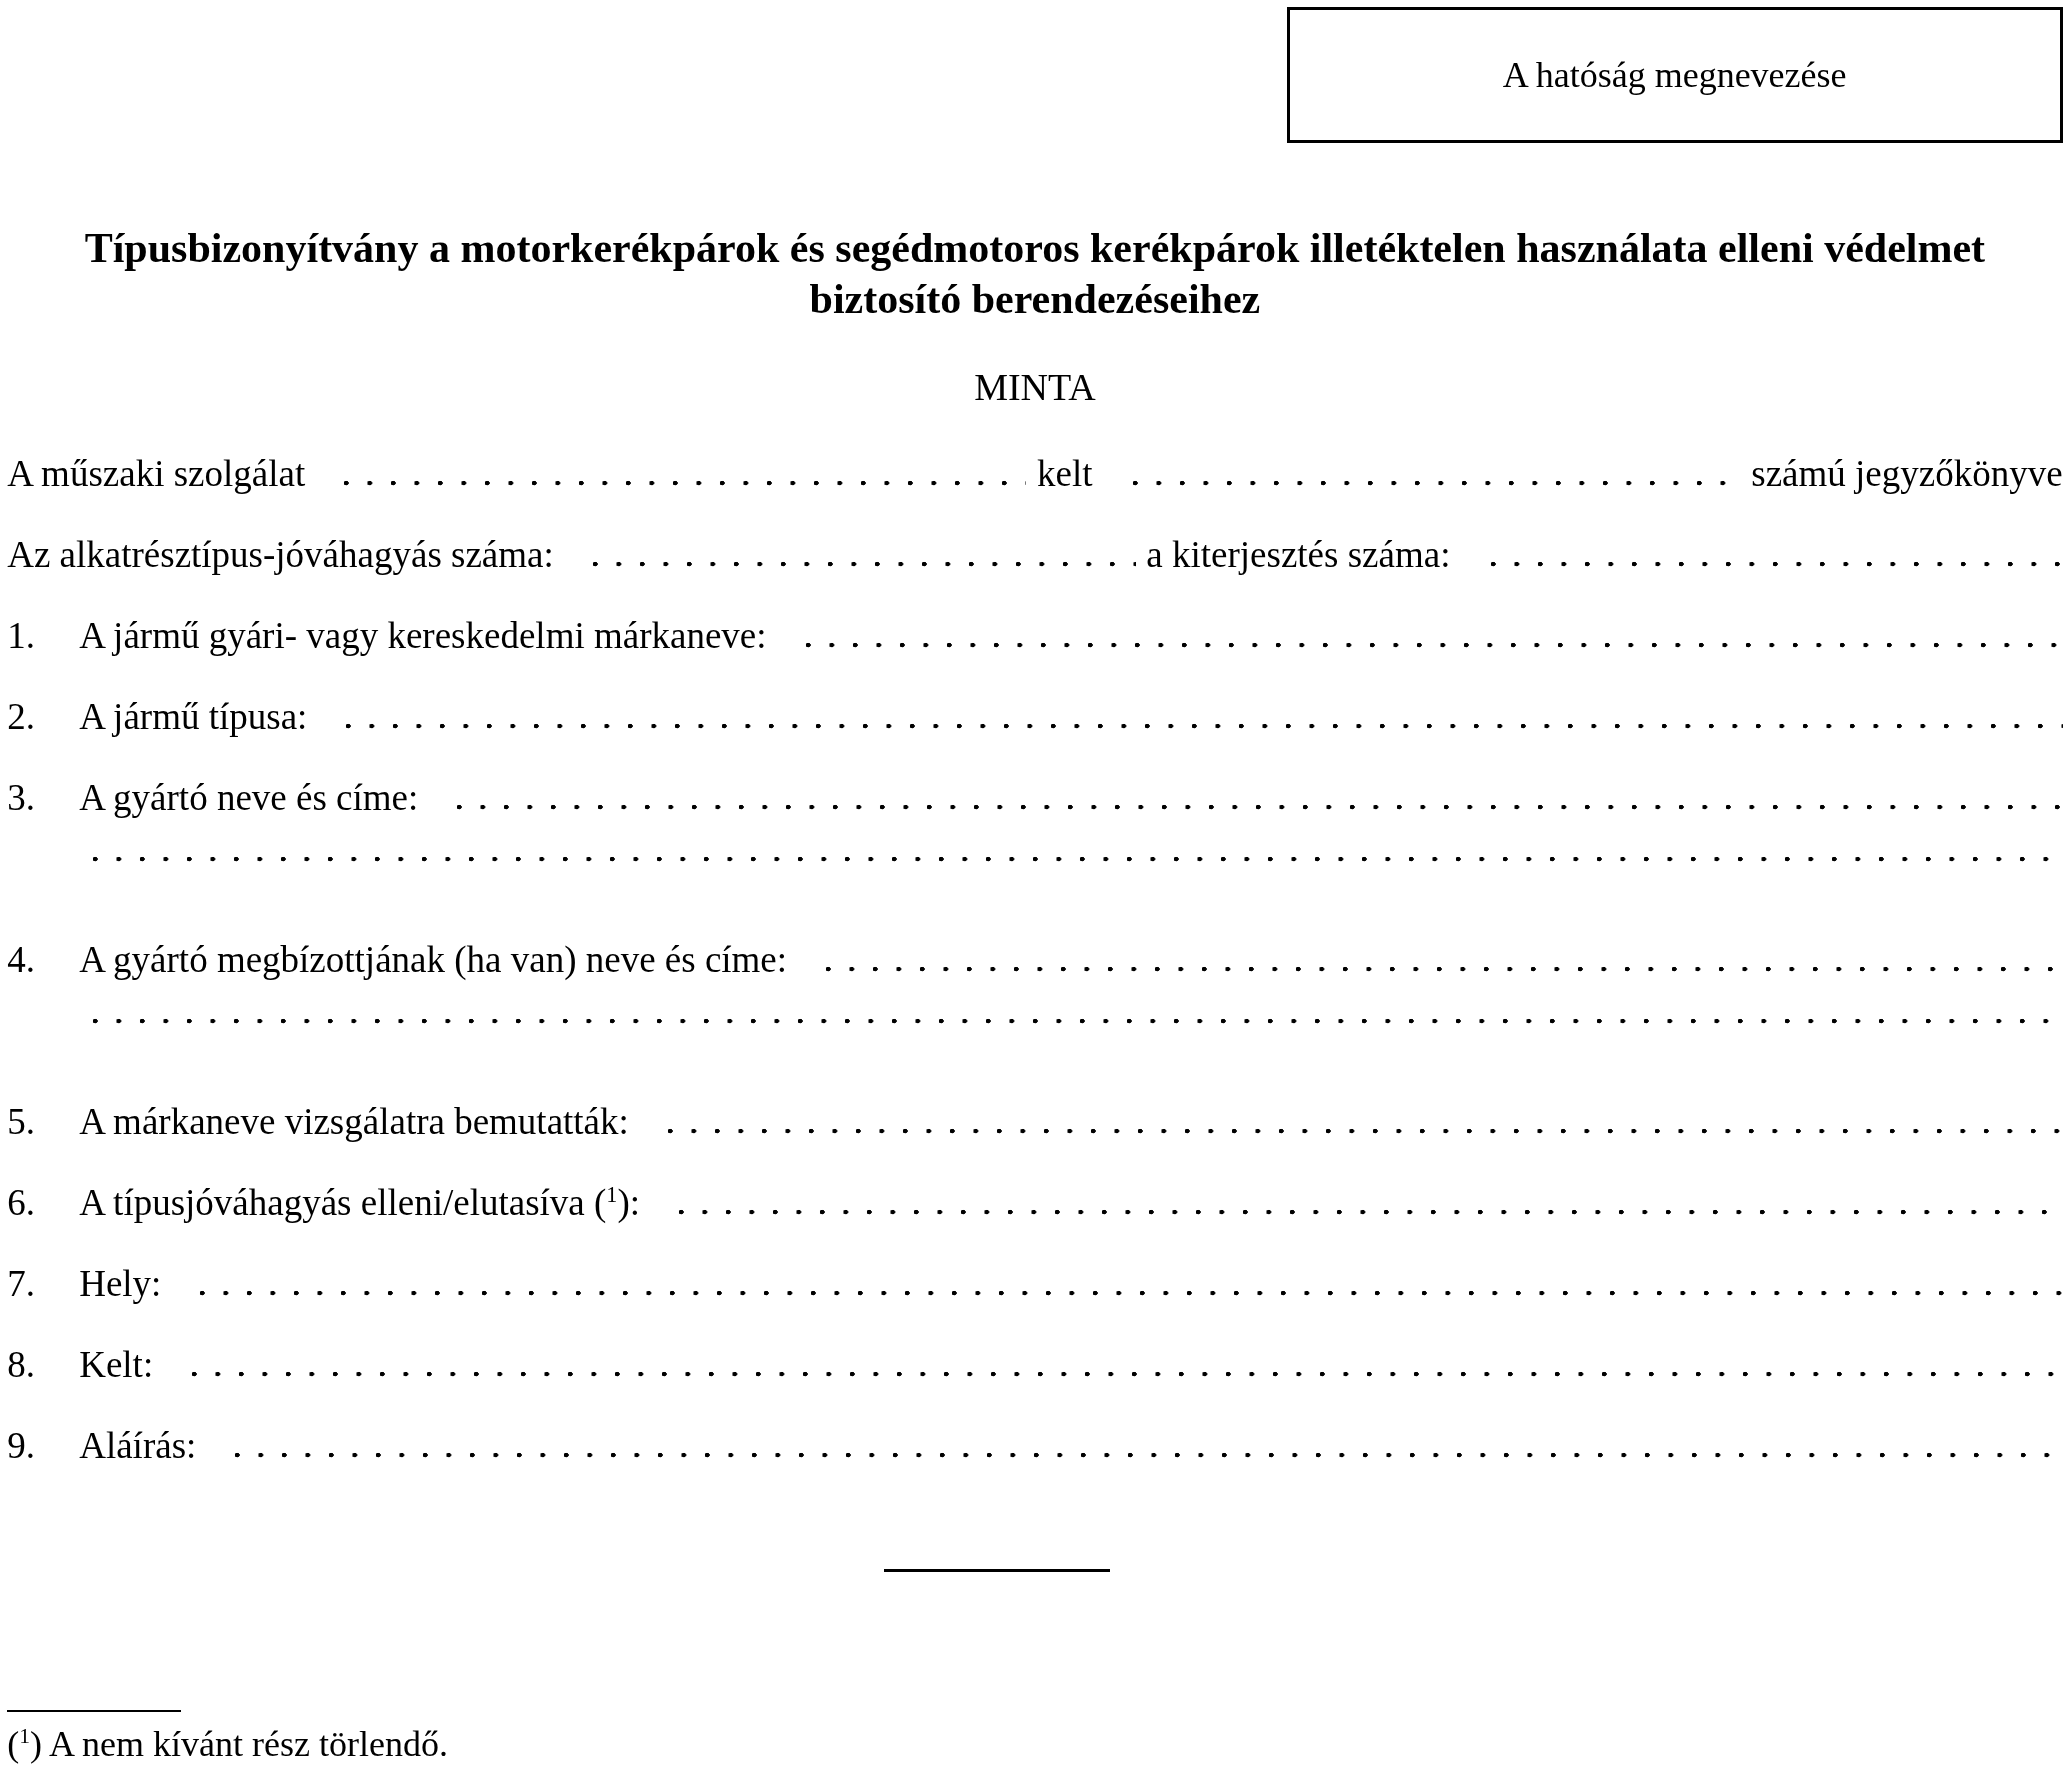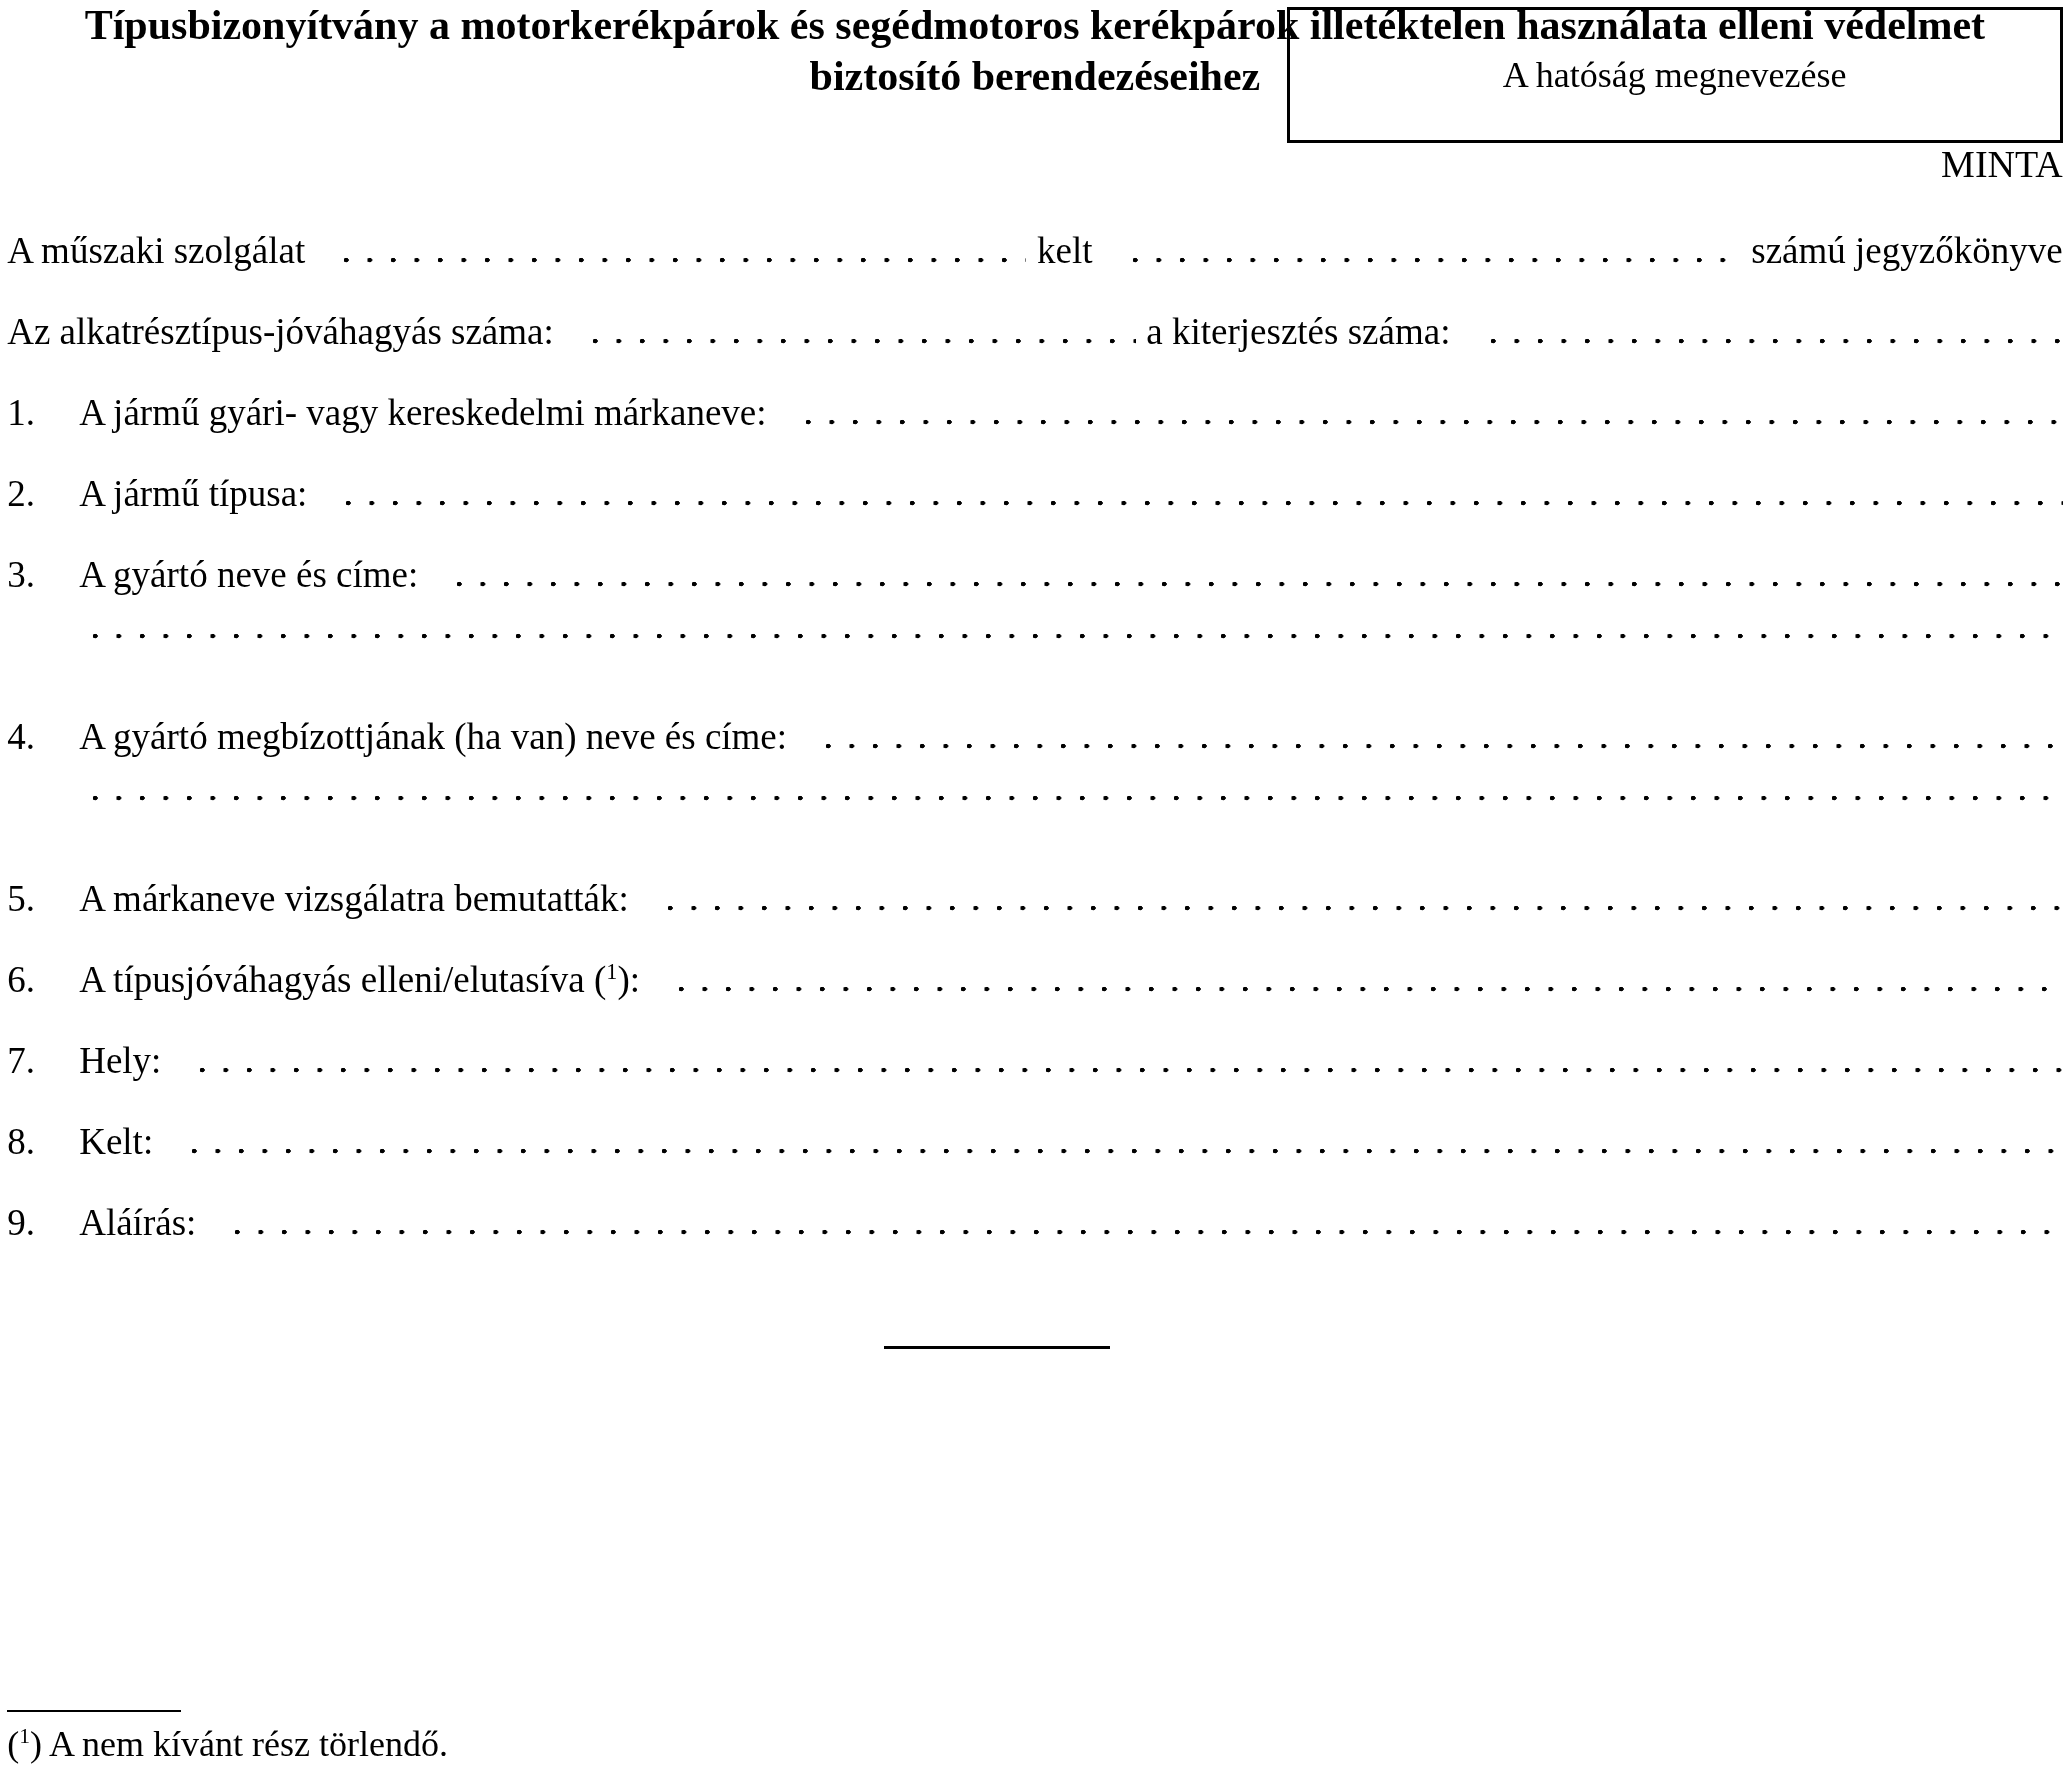--- a/index.html
+++ b/index.html
@@ -23,6 +23,7 @@
     font-size:36px;
   }
   .title {
+    padding-top:223px;
     text-align:center;
     font-weight:bold;
     font-size:42px;

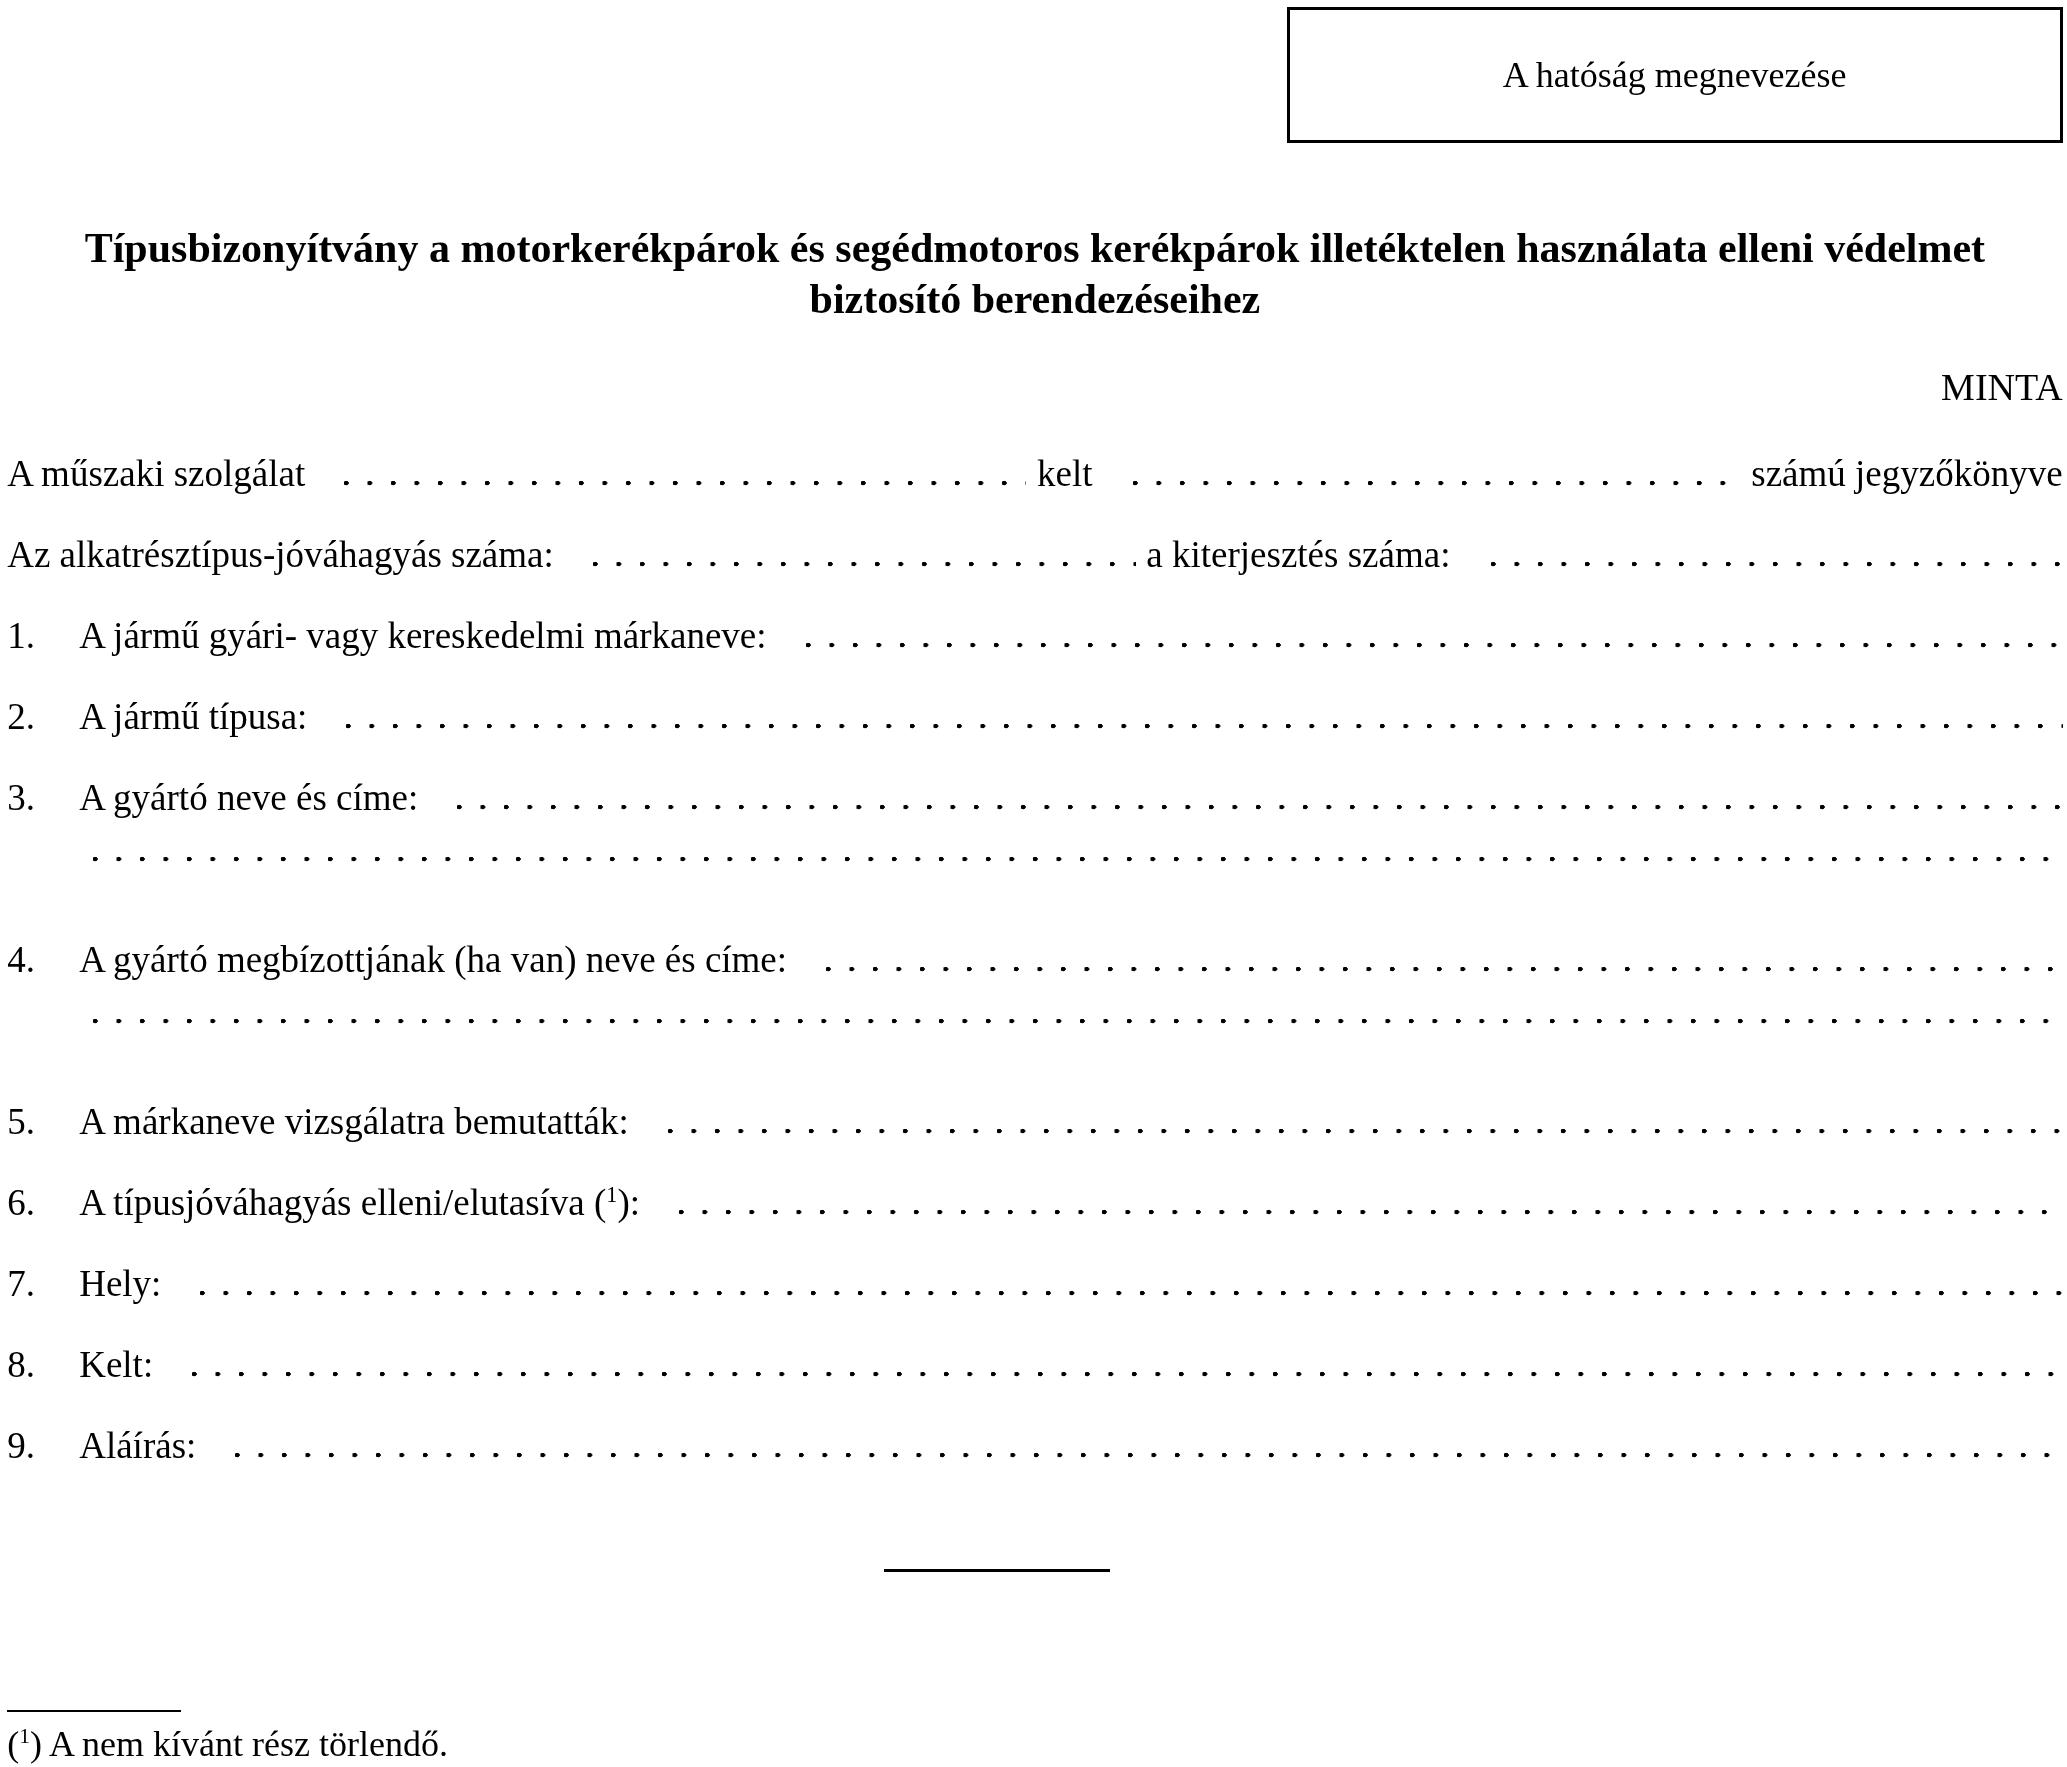--- a/index.html
+++ b/index.html
@@ -31,7 +31,7 @@
   }
   .minta {
     margin-top:40px;
-    text-align:right;
+    text-align:center;
     font-size:38px;
   }
   .form { margin-top:42px; }

